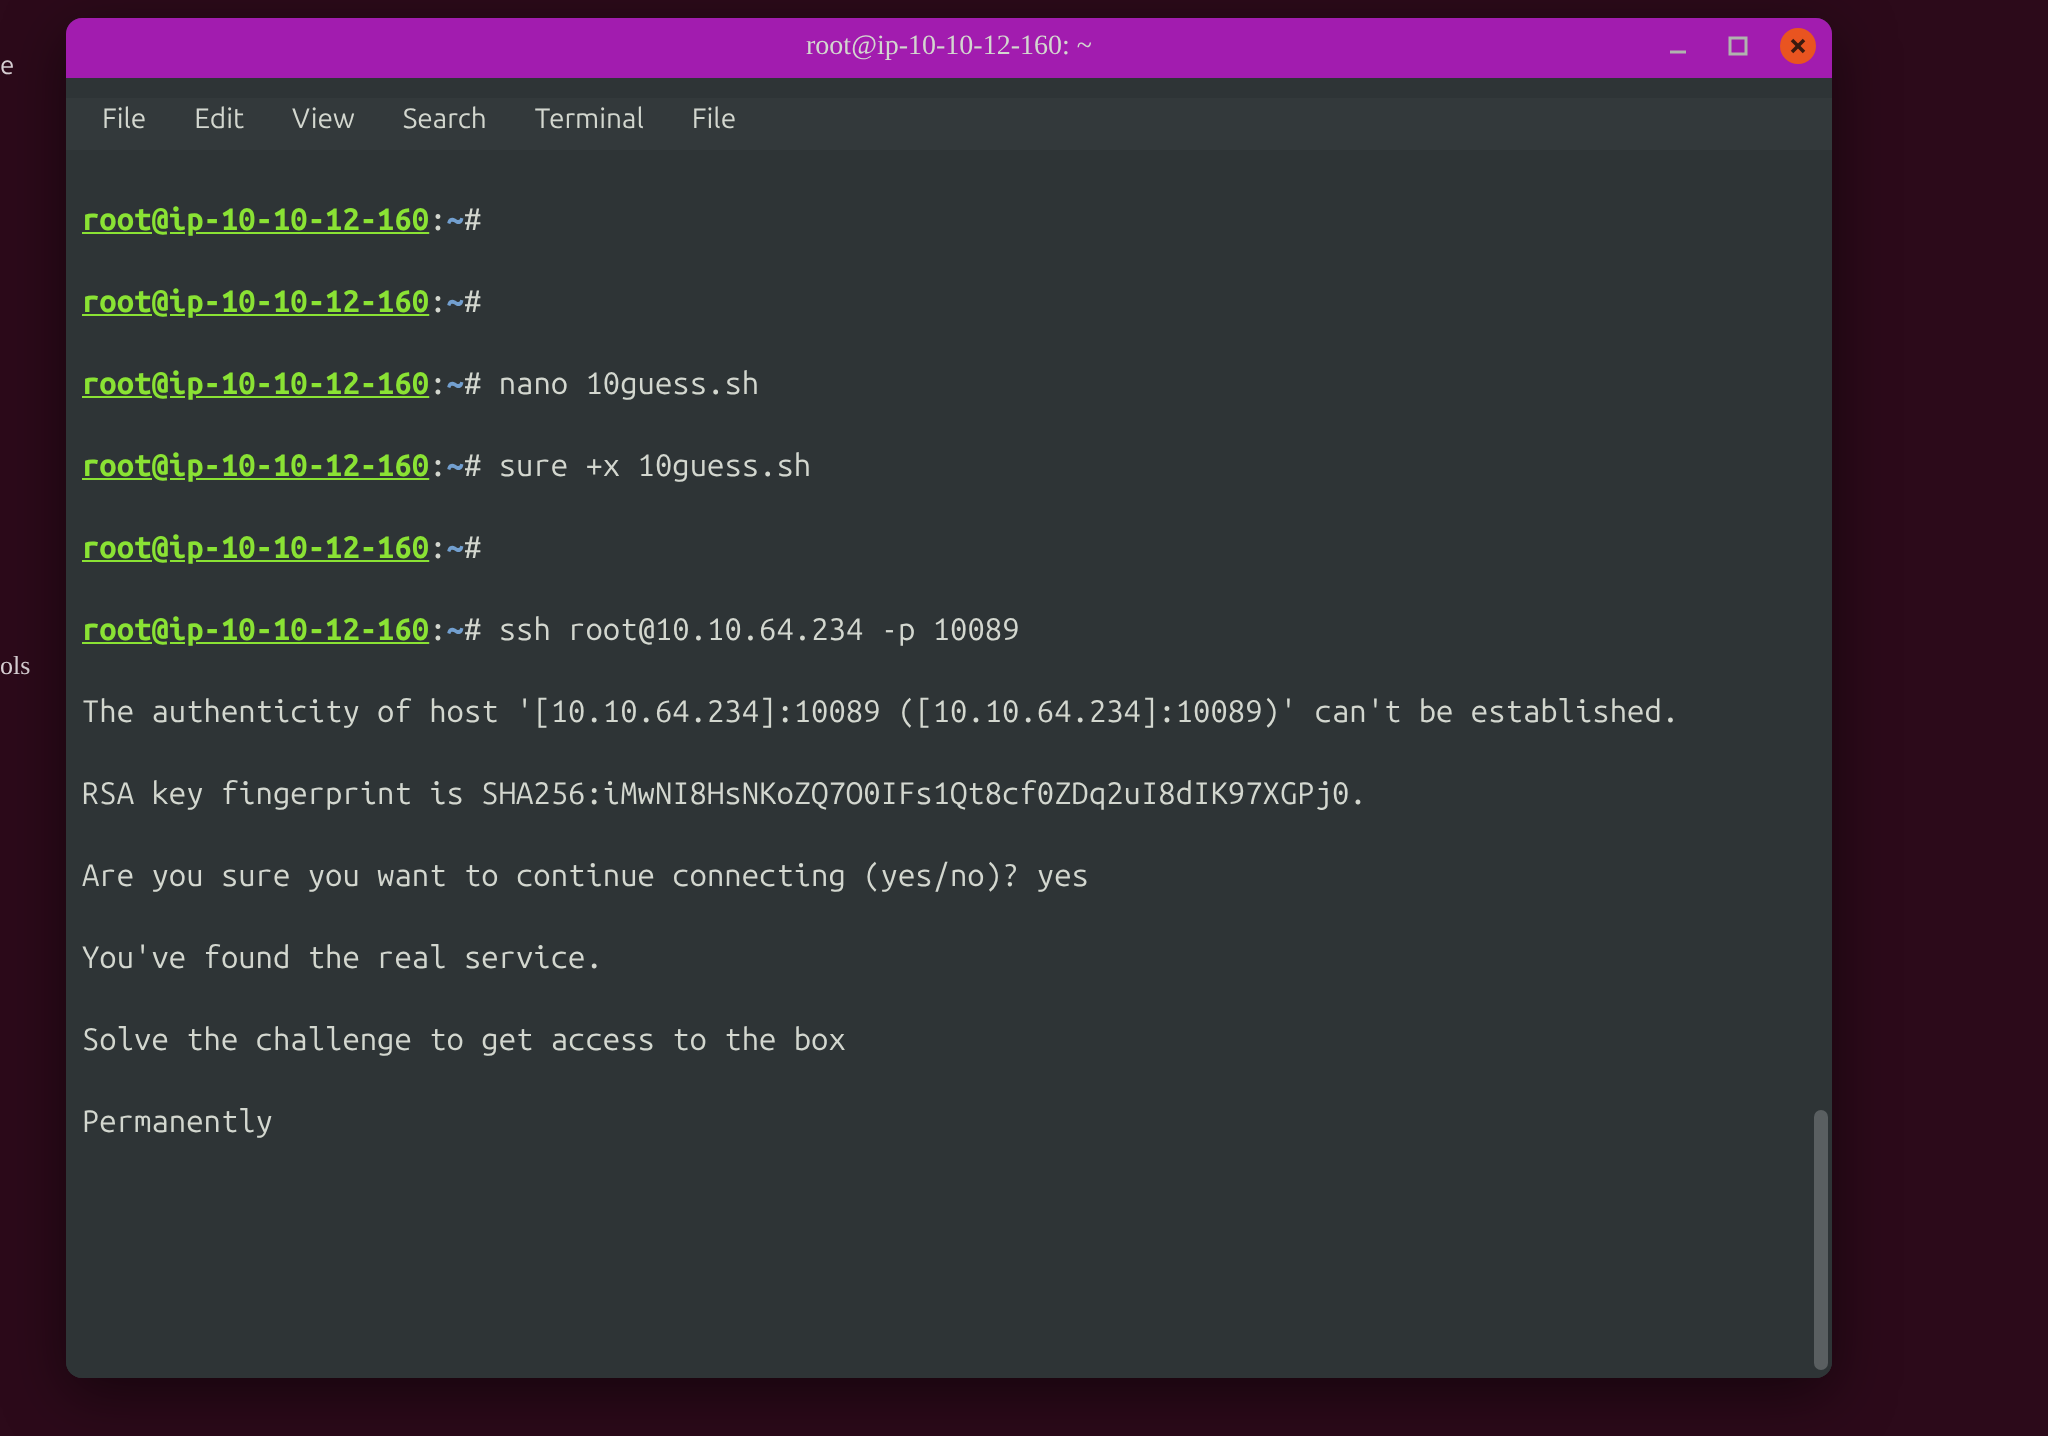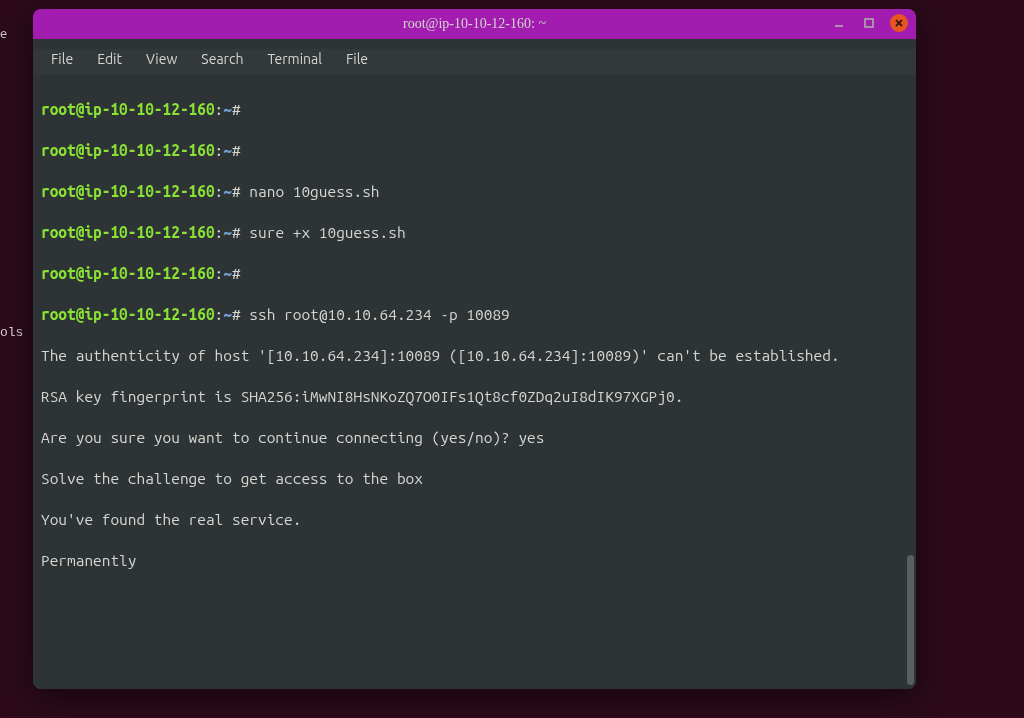--- a/index.html
+++ b/index.html
@@ -100,7 +100,7 @@
       white-space: pre-wrap;
       word-break: break-all;
     }
-    .prompt-user { color: #8ae234; font-weight: bold; }
+    .prompt-user { color: #8ae234; font-weight: bold; text-decoration: underline; }
     .prompt-sep { color: #d3d7cf; }
     .prompt-path { color: #729fcf; font-weight: bold; }
     .scrollbar {

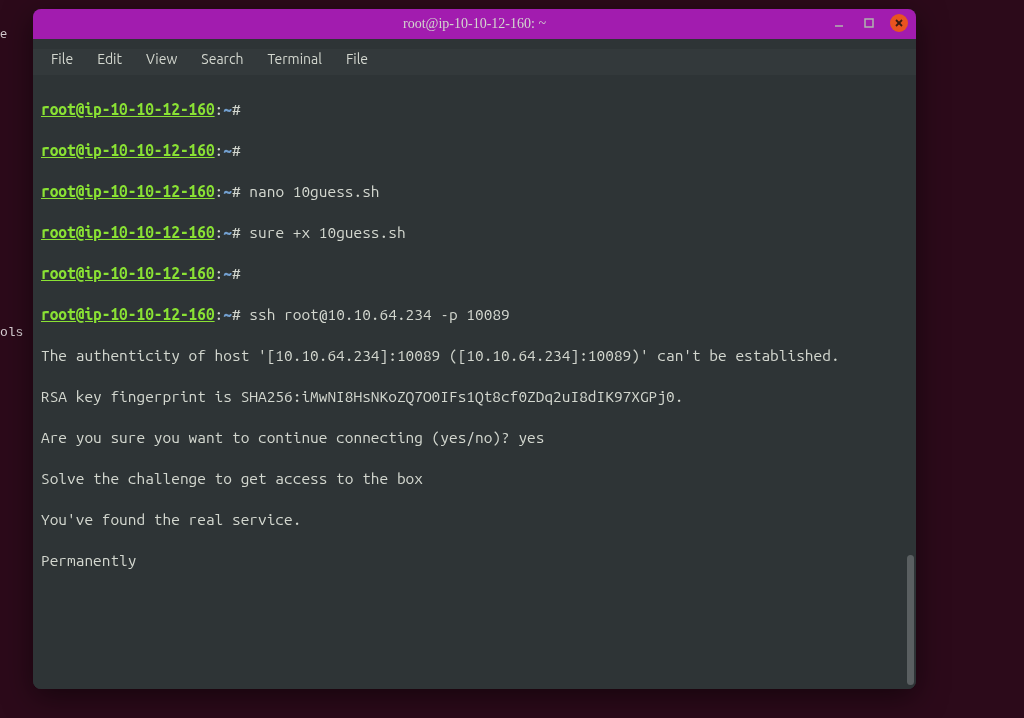--- a/index.html
+++ b/index.html
@@ -24,7 +24,7 @@
       left: 0;
       top: 325px;
       color: #d8d0d4;
-      font-family: Liberation Mono, monospace;
+      font-family: Liberation Serif, serif;
       font-size: 13px;
     }
     .terminal-window {

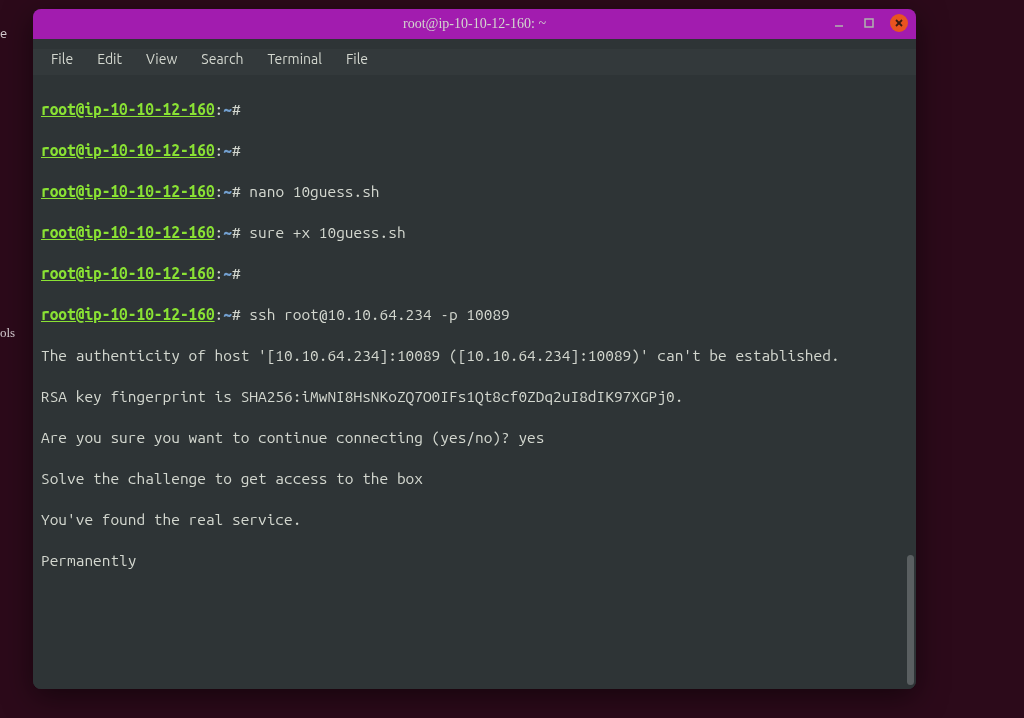--- a/index.html
+++ b/index.html
@@ -162,8 +162,8 @@
 <span class="line">The authenticity of host '[10.10.64.234]:10089 ([10.10.64.234]:10089)' can't be established.</span>
 <span class="line">RSA key fingerprint is SHA256:iMwNI8HsNKoZQ7O0IFs1Qt8cf0ZDq2uI8dIK97XGPj0.</span>
 <span class="line">Are you sure you want to continue connecting (yes/no)? yes</span>
+<span class="line">You've found the real service.</span>
 <span class="line">Solve the challenge to get access to the box</span>
-<span class="line">You've found the real service.</span>
 <span class="line">Permanently</span>
 
 

